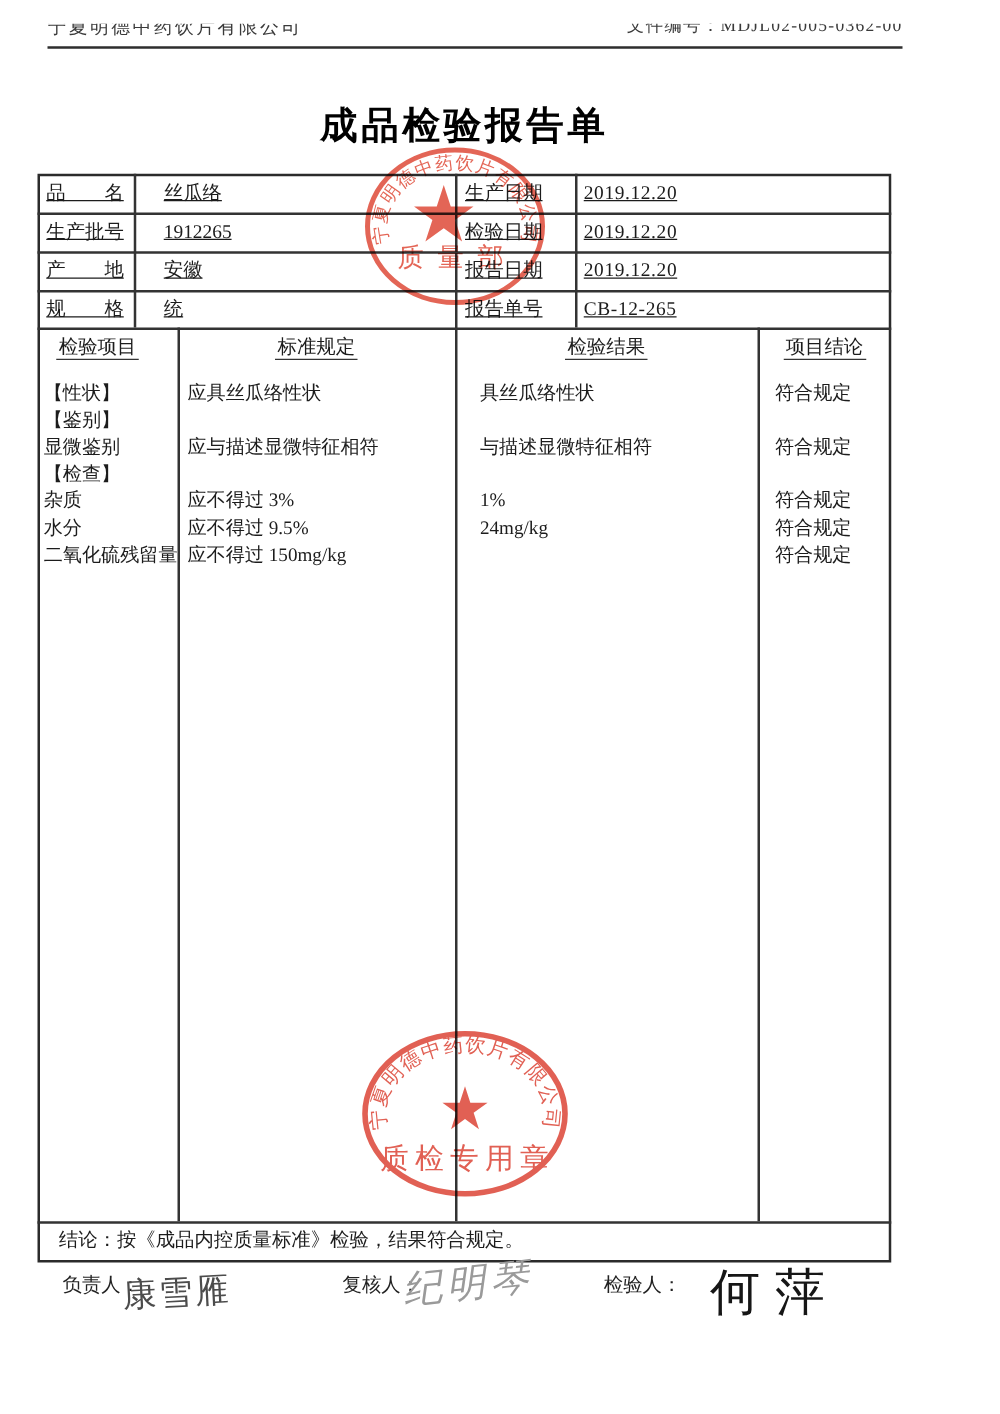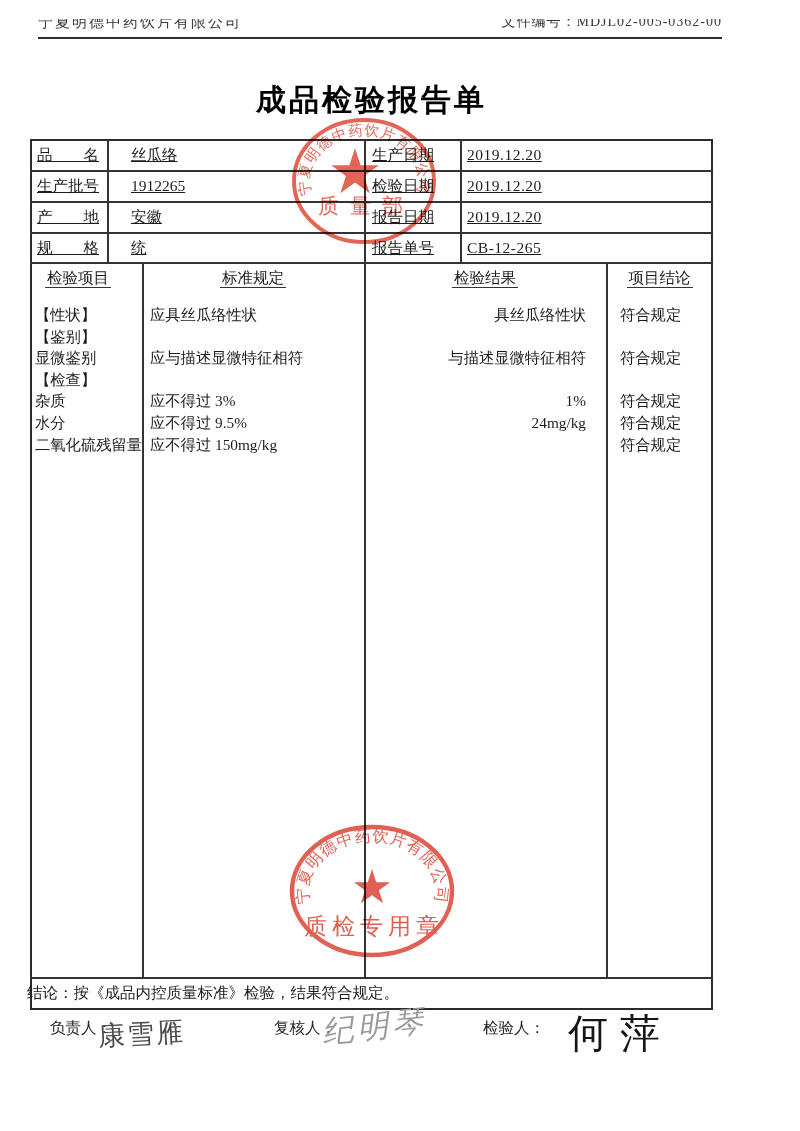--- a/index.html
+++ b/index.html
@@ -53,7 +53,7 @@
   .bcol{position:absolute;top:292px;height:680px;font-size:15.3px;box-sizing:border-box;padding-top:12px;}
   .bc0{left:35px;width:106px;}
   .bc1{left:150px;width:212px;}
-  .bc2{left:352px;width:234px;text-align:right;}
+  .bc2{left:384px;width:234px;}
   .bc3{left:620px;width:92px;}
   .bline{min-height:21.6px;line-height:21.6px;white-space:nowrap;font-family:Liberation Serif, serif;}
   

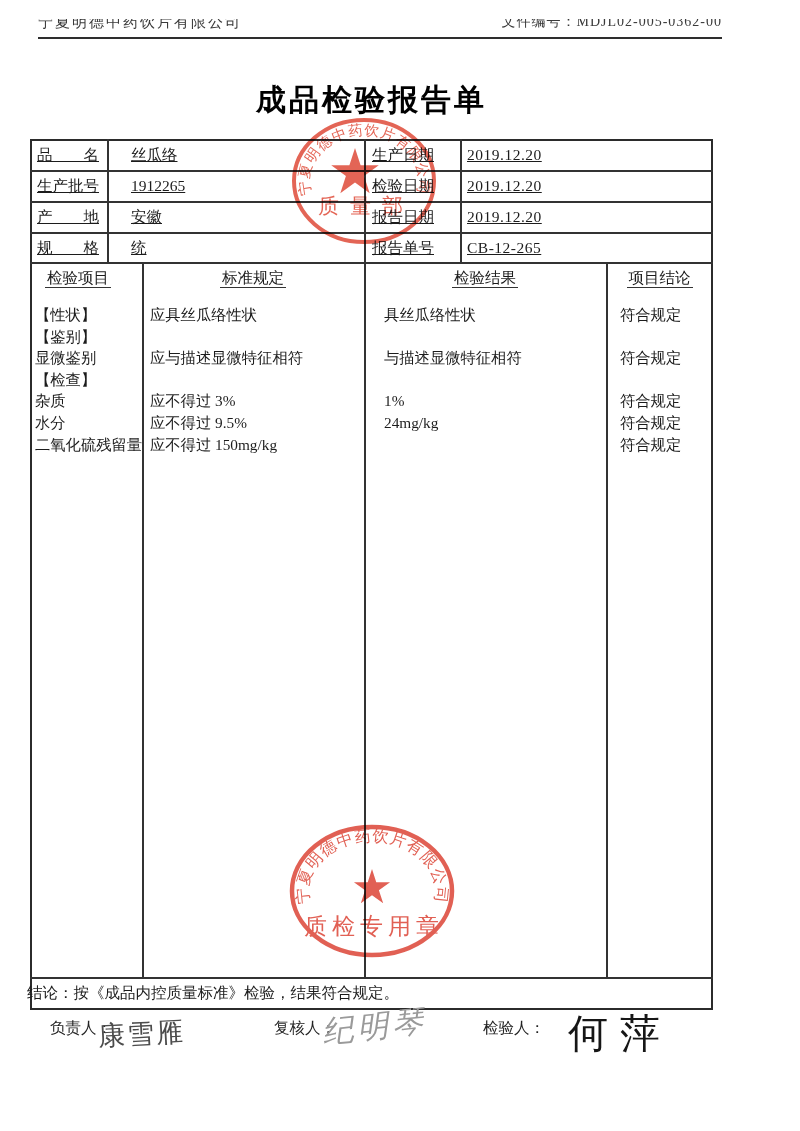--- a/index.html
+++ b/index.html
@@ -57,7 +57,7 @@
   .bc3{left:620px;width:92px;}
   .bline{min-height:21.6px;line-height:21.6px;white-space:nowrap;font-family:Liberation Serif, serif;}
   
-  .concl{position:absolute;left:18px;top:977px;width:683px;height:33px;line-height:32px;
+  .concl{position:absolute;left:38px;top:977px;width:683px;height:33px;line-height:32px;
          padding-left:9px;box-sizing:border-box;font-size:15.5px;}
   
   .sig-label{position:absolute;top:1018px;font-size:15.5px;color:#222;margin-left:12px;}

